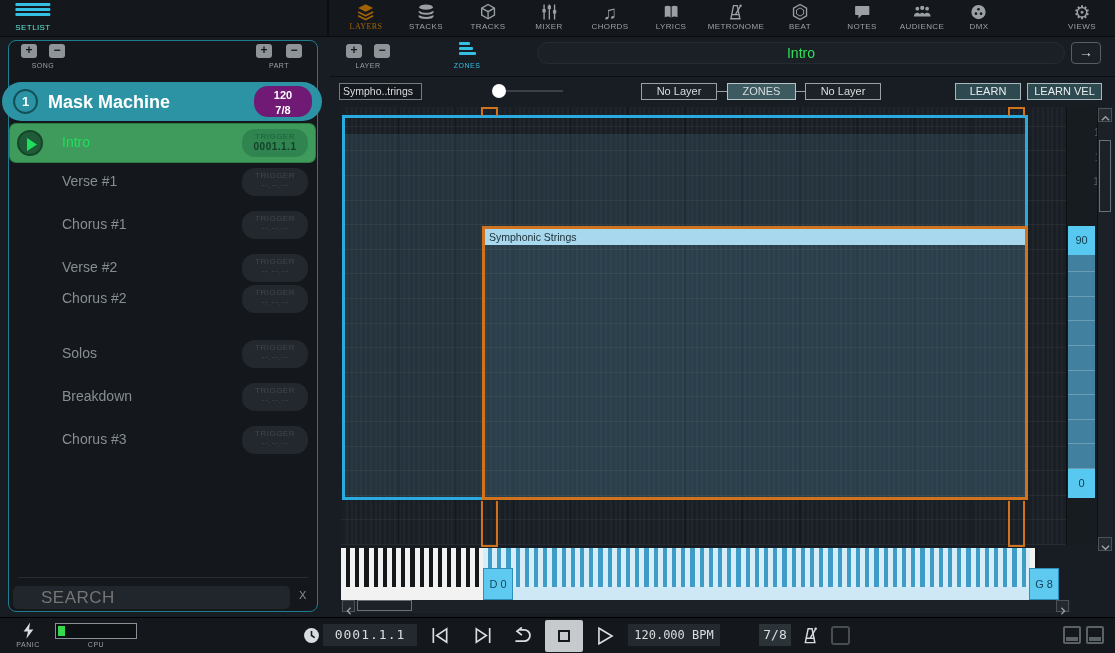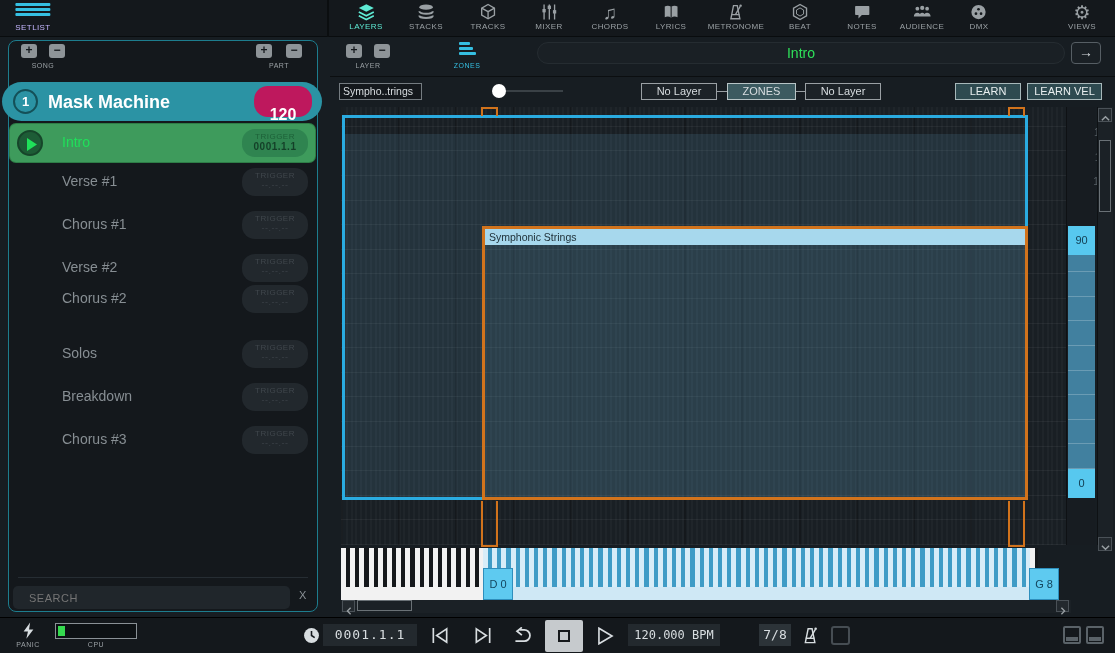--- a/index.html
+++ b/index.html
@@ -19,7 +19,7 @@
   .nav-item.active { color:#5eead4; }
   .glyph { font-size:19px; line-height:18px; }
 
-  .setlist-btn { position:absolute; left:33px; top:3px; transform:translateX(-50%); text-align:center; color:#c4b5fd; cursor:pointer; }
+  .setlist-btn { position:absolute; left:33px; top:3px; transform:translateX(-50%); text-align:center; color:#5eead4; cursor:pointer; }
   .bars3 { width:19px; margin:2px auto 2px; }
   .bars3 i { display:block; height:3px; background:#35bfe2; border-radius:1px; margin-bottom:2px; }
   .setlist-btn .nlabel { font-size:8px; letter-spacing:.4px; }

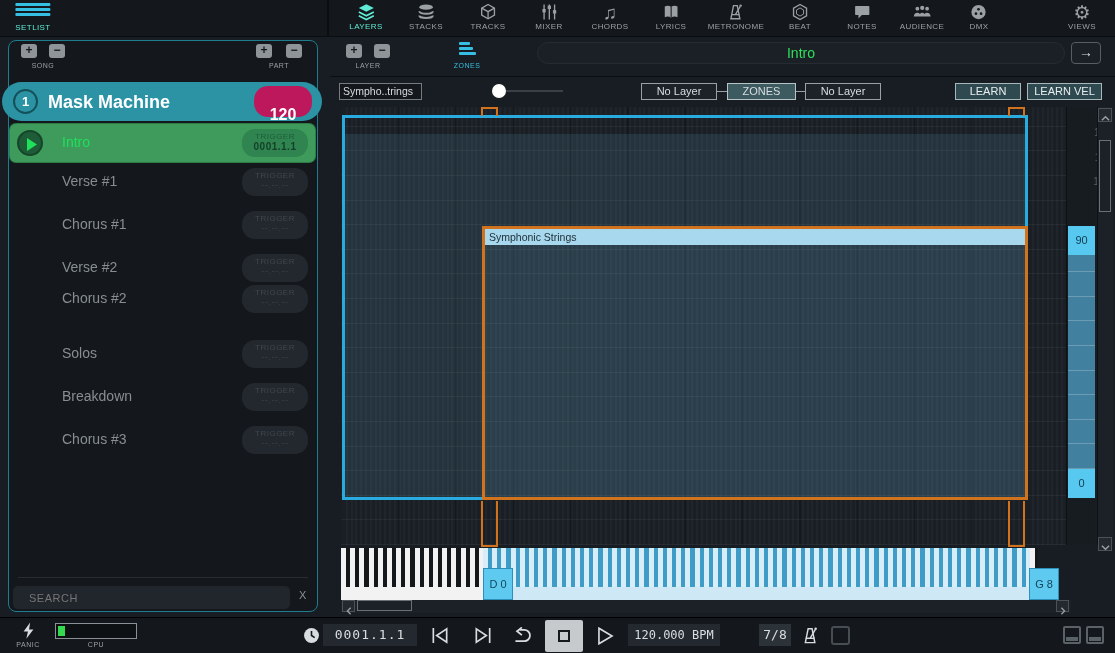--- a/index.html
+++ b/index.html
@@ -16,7 +16,7 @@
   .nav-item { position:absolute; top:3px; transform:translateX(-50%); text-align:center; color:#9aa0a4; cursor:pointer; }
   .nav-item .nlabel { display:block; font-size:8px; letter-spacing:.4px; margin-top:0px; }
   .nav-item .nicon { display:block; height:19px; line-height:19px; }
-  .nav-item.active { color:#5eead4; }
+  .nav-item.active { color:#a16207;font-family:Liberation Serif, serif; }
   .glyph { font-size:19px; line-height:18px; }
 
   .setlist-btn { position:absolute; left:33px; top:3px; transform:translateX(-50%); text-align:center; color:#5eead4; cursor:pointer; }

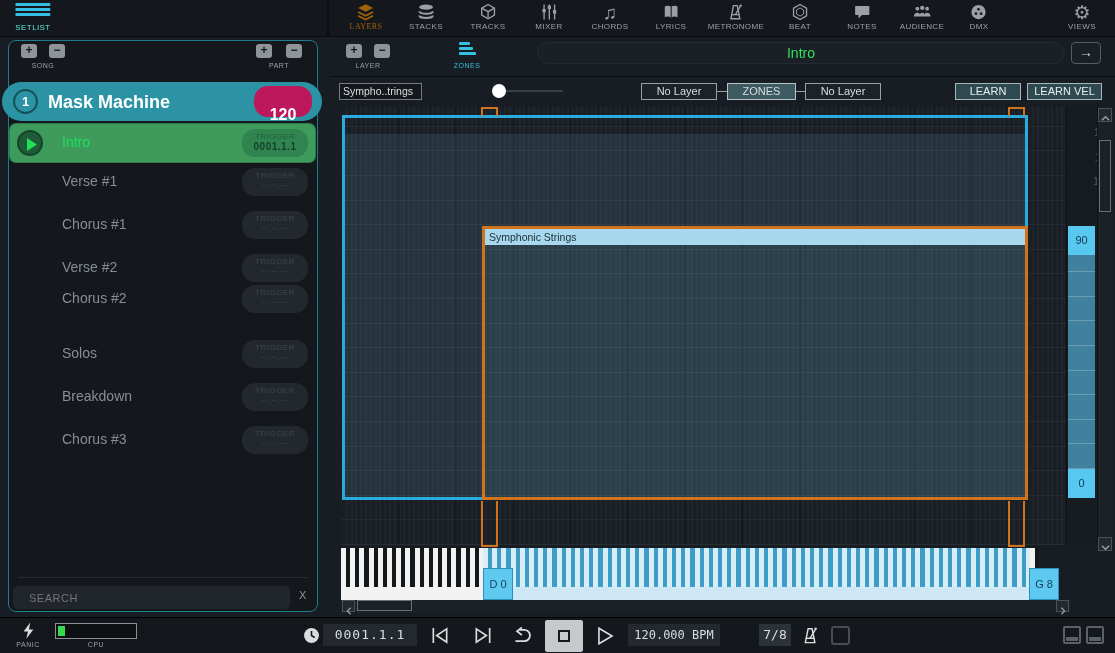--- a/index.html
+++ b/index.html
@@ -32,7 +32,7 @@
   .song-pill { position:absolute; left:2px; top:82px; width:320px; height:39px; background:#2b93a4; border-radius:20px; cursor:pointer; }
   .song-num { position:absolute; left:11px; top:7px; width:25px; height:25px; border:2px solid #145058; border-radius:50%; color:#fff; font-weight:bold; font-size:13px; text-align:center; line-height:21px; }
   .song-title { position:absolute; left:46px; top:10px; font-size:18px; font-weight:bold; color:#ffffff; }
-  .song-meta { position:absolute; right:10px; top:4px; width:58px; height:31px; background:#be185d; border-radius:14px; color:#fff; font-size:16px; font-weight:bold; text-align:center; line-height:1.4; padding-top:18px; }
+  .song-meta { position:absolute; right:10px; top:4px; width:58px; height:31px; background:#701a75; border-radius:14px; color:#fff; font-size:11px; font-weight:bold; text-align:center; line-height:1.4; padding-top:2px; }
 
   .part-row { position:absolute; left:10px; width:305px; height:38px; cursor:pointer; }
   .part-row.active { background:#3e9b5c; border-radius:6px; box-shadow:0 0 0 1px #2e7d47; }

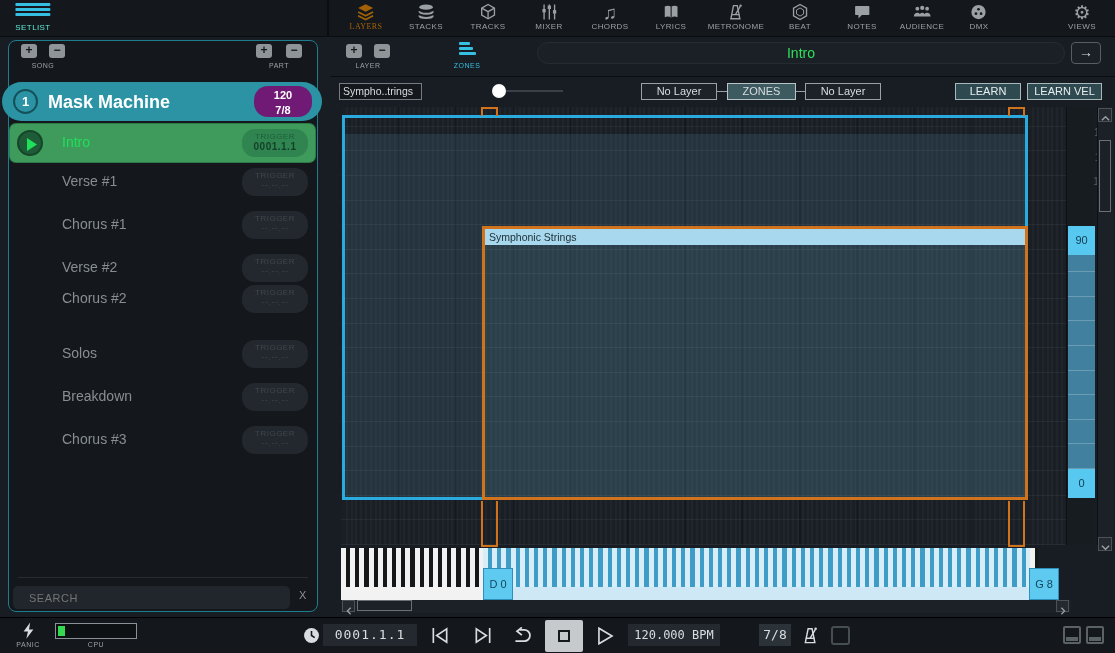--- a/index.html
+++ b/index.html
@@ -49,7 +49,7 @@
 
   .search-divider { position:absolute; left:18px; top:577px; width:290px; height:1px; background:#262d33; }
   .search-box { position:absolute; left:13px; top:586px; width:277px; height:23px; background:#20262b; border-radius:5px; }
-  .search-box input { width:100%; height:100%; background:transparent; border:none; outline:none; color:#9aa0a4; font-size:11px; letter-spacing:.5px; padding-left:16px; font-family:"Liberation Sans",sans-serif; }
+  .search-box input { width:100%; height:100%; background:transparent; border:none; outline:none; color:#9aa0a4; font-size:17px; letter-spacing:.5px; padding-left:28px; font-family:"Liberation Sans",sans-serif; }
   .search-clear { position:absolute; left:299px; top:589px; font-size:11px; color:#8a9196; cursor:pointer; }
 
   

